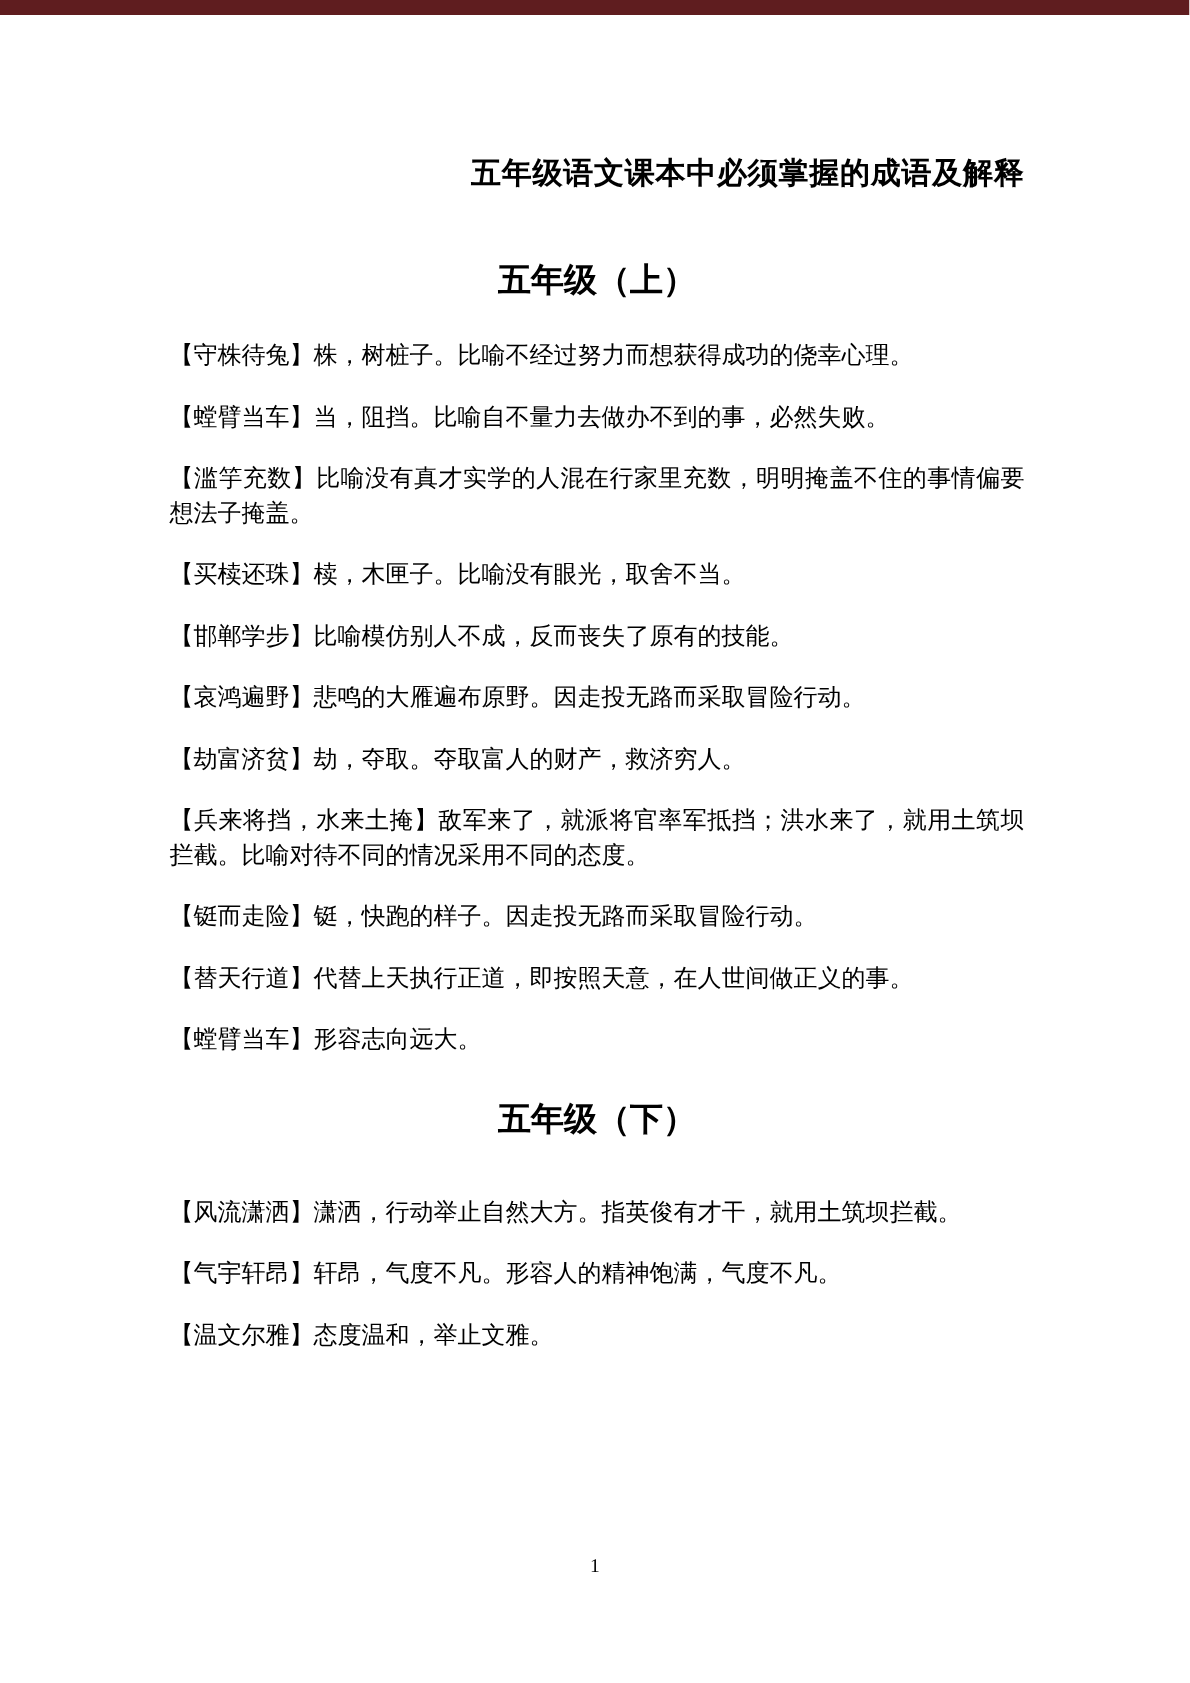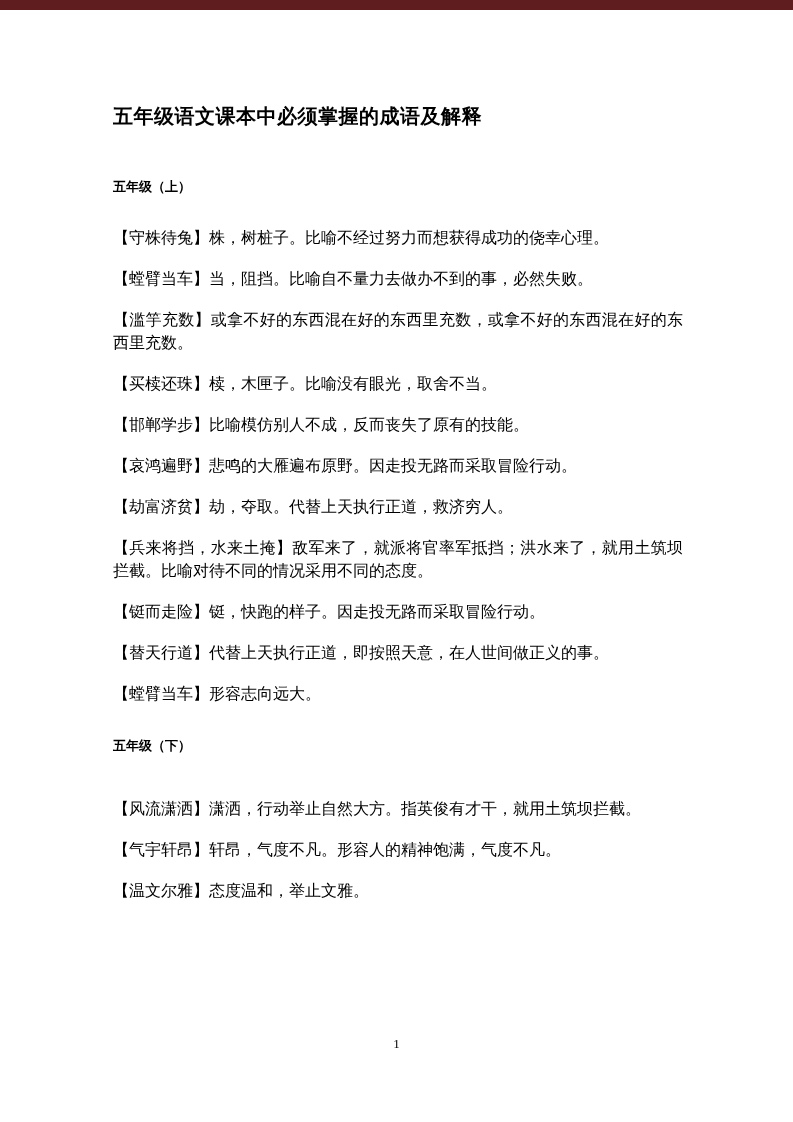--- a/index.html
+++ b/index.html
@@ -22,7 +22,7 @@
   }
   .doc-title {
     margin: 93px 0 0 0;
-    text-align: left;
+    text-align: right;
     font-size: 20px;
     line-height: 27px;
     font-weight: bold;

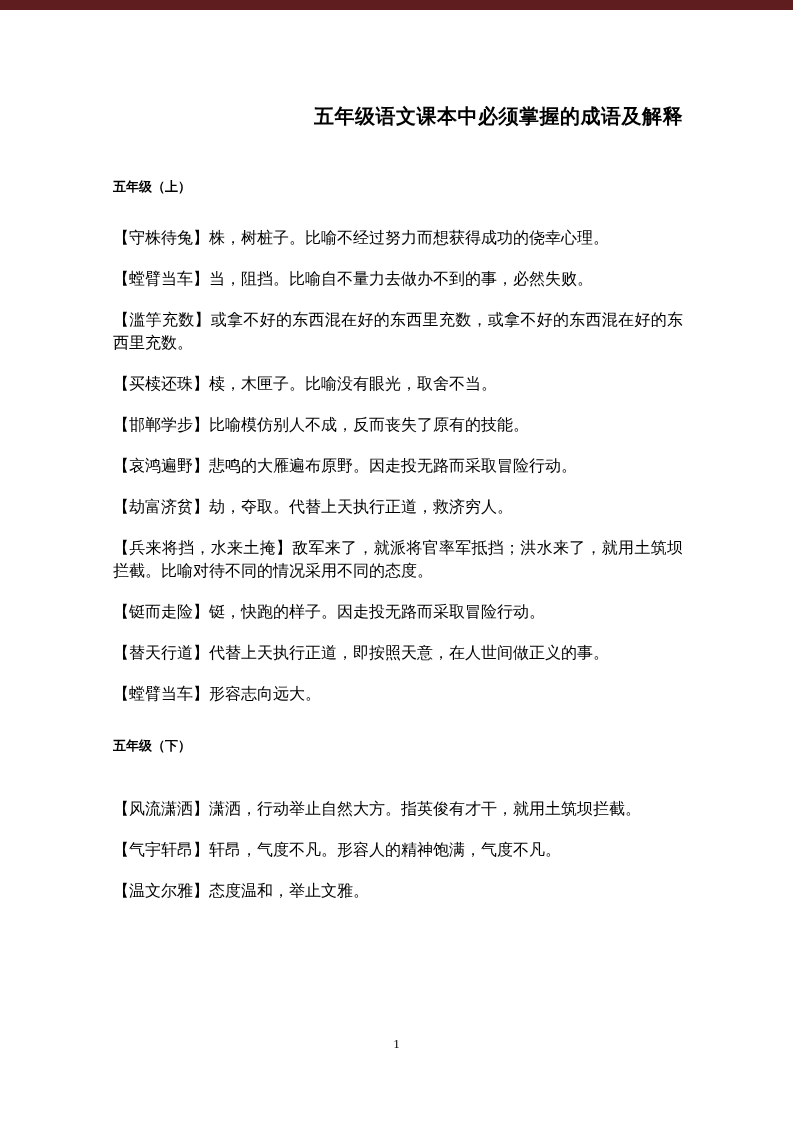--- a/index.html
+++ b/index.html
@@ -29,7 +29,8 @@
     letter-spacing: 0.5px;
   }
   .section-heading {
-    font-size: 13px;
+    text-align: center;
+    font-size: 22px;
     line-height: 24px;
     font-weight: bold;
     margin: 0;

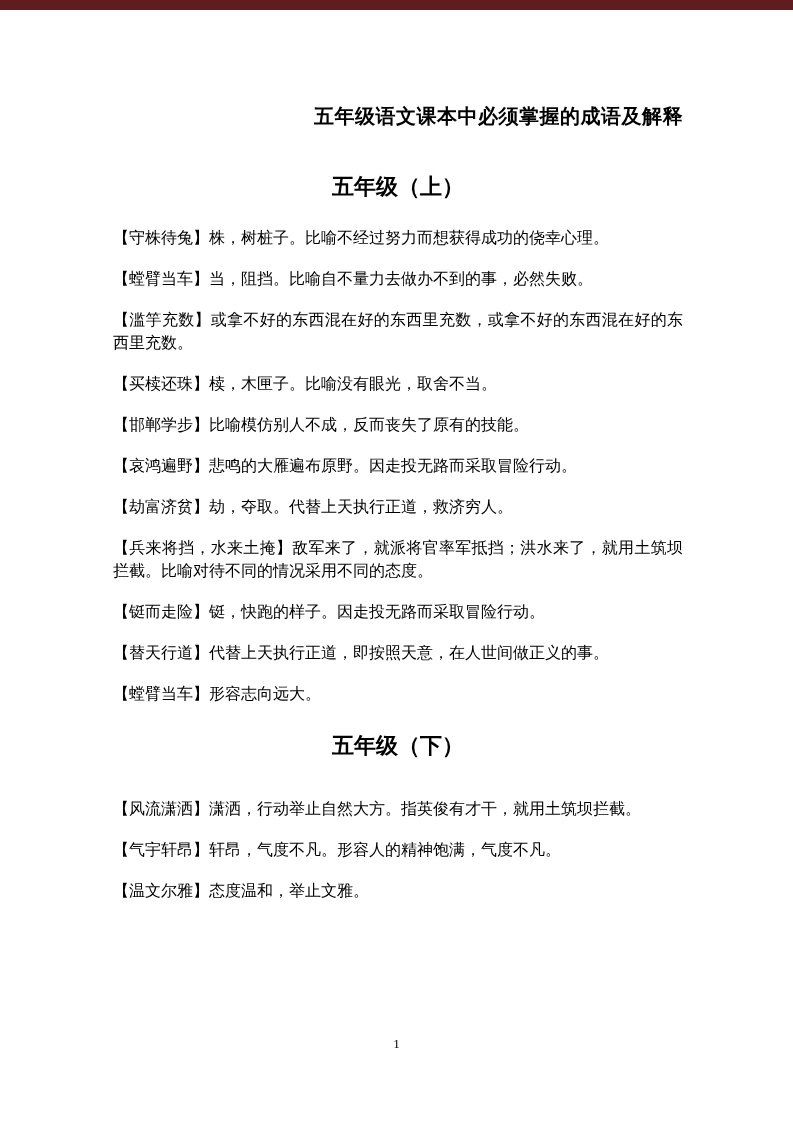--- a/index.html
+++ b/index.html
@@ -70,7 +70,7 @@
 
     <p class="entry">【守株待兔】株，树桩子。比喻不经过努力而想获得成功的侥幸心理。</p>
     <p class="entry">【螳臂当车】当，阻挡。比喻自不量力去做办不到的事，必然失败。</p>
-    <p class="entry">【滥竽充数】或拿不好的东西混在好的东西里充数，或拿不好的东西混在好的东西里充数。</p>
+    <p class="entry">【滥竽充数】比喻没有真才实学的人混在行家里充数，明明掩盖不住的事情偏要想法子掩盖。</p>
     <p class="entry">【买椟还珠】椟，木匣子。比喻没有眼光，取舍不当。</p>
     <p class="entry">【邯郸学步】比喻模仿别人不成，反而丧失了原有的技能。</p>
     <p class="entry">【哀鸿遍野】悲鸣的大雁遍布原野。因走投无路而采取冒险行动。</p>

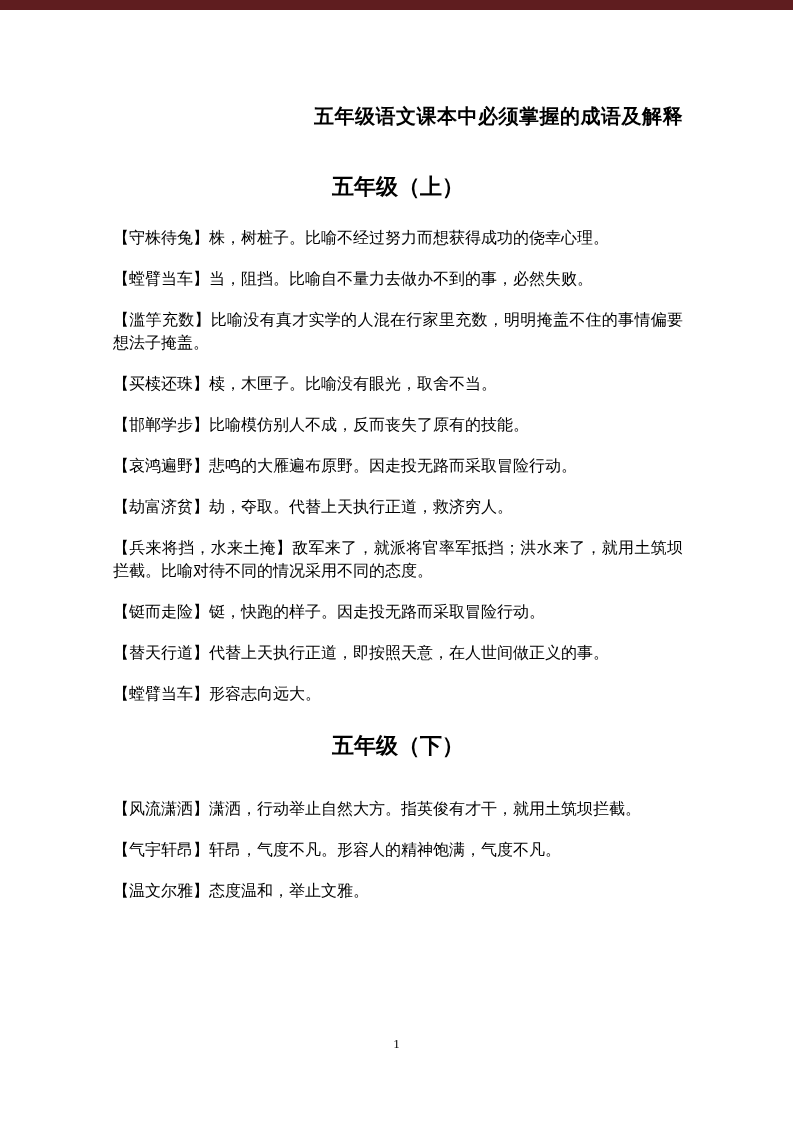--- a/index.html
+++ b/index.html
@@ -74,7 +74,7 @@
     <p class="entry">【买椟还珠】椟，木匣子。比喻没有眼光，取舍不当。</p>
     <p class="entry">【邯郸学步】比喻模仿别人不成，反而丧失了原有的技能。</p>
     <p class="entry">【哀鸿遍野】悲鸣的大雁遍布原野。因走投无路而采取冒险行动。</p>
-    <p class="entry">【劫富济贫】劫，夺取。代替上天执行正道，救济穷人。</p>
+    <p class="entry">【劫富济贫】劫，夺取。夺取富人的财产，救济穷人。</p>
     <p class="entry">【兵来将挡，水来土掩】敌军来了，就派将官率军抵挡；洪水来了，就用土筑坝拦截。比喻对待不同的情况采用不同的态度。</p>
     <p class="entry">【铤而走险】铤，快跑的样子。因走投无路而采取冒险行动。</p>
     <p class="entry">【替天行道】代替上天执行正道，即按照天意，在人世间做正义的事。</p>

